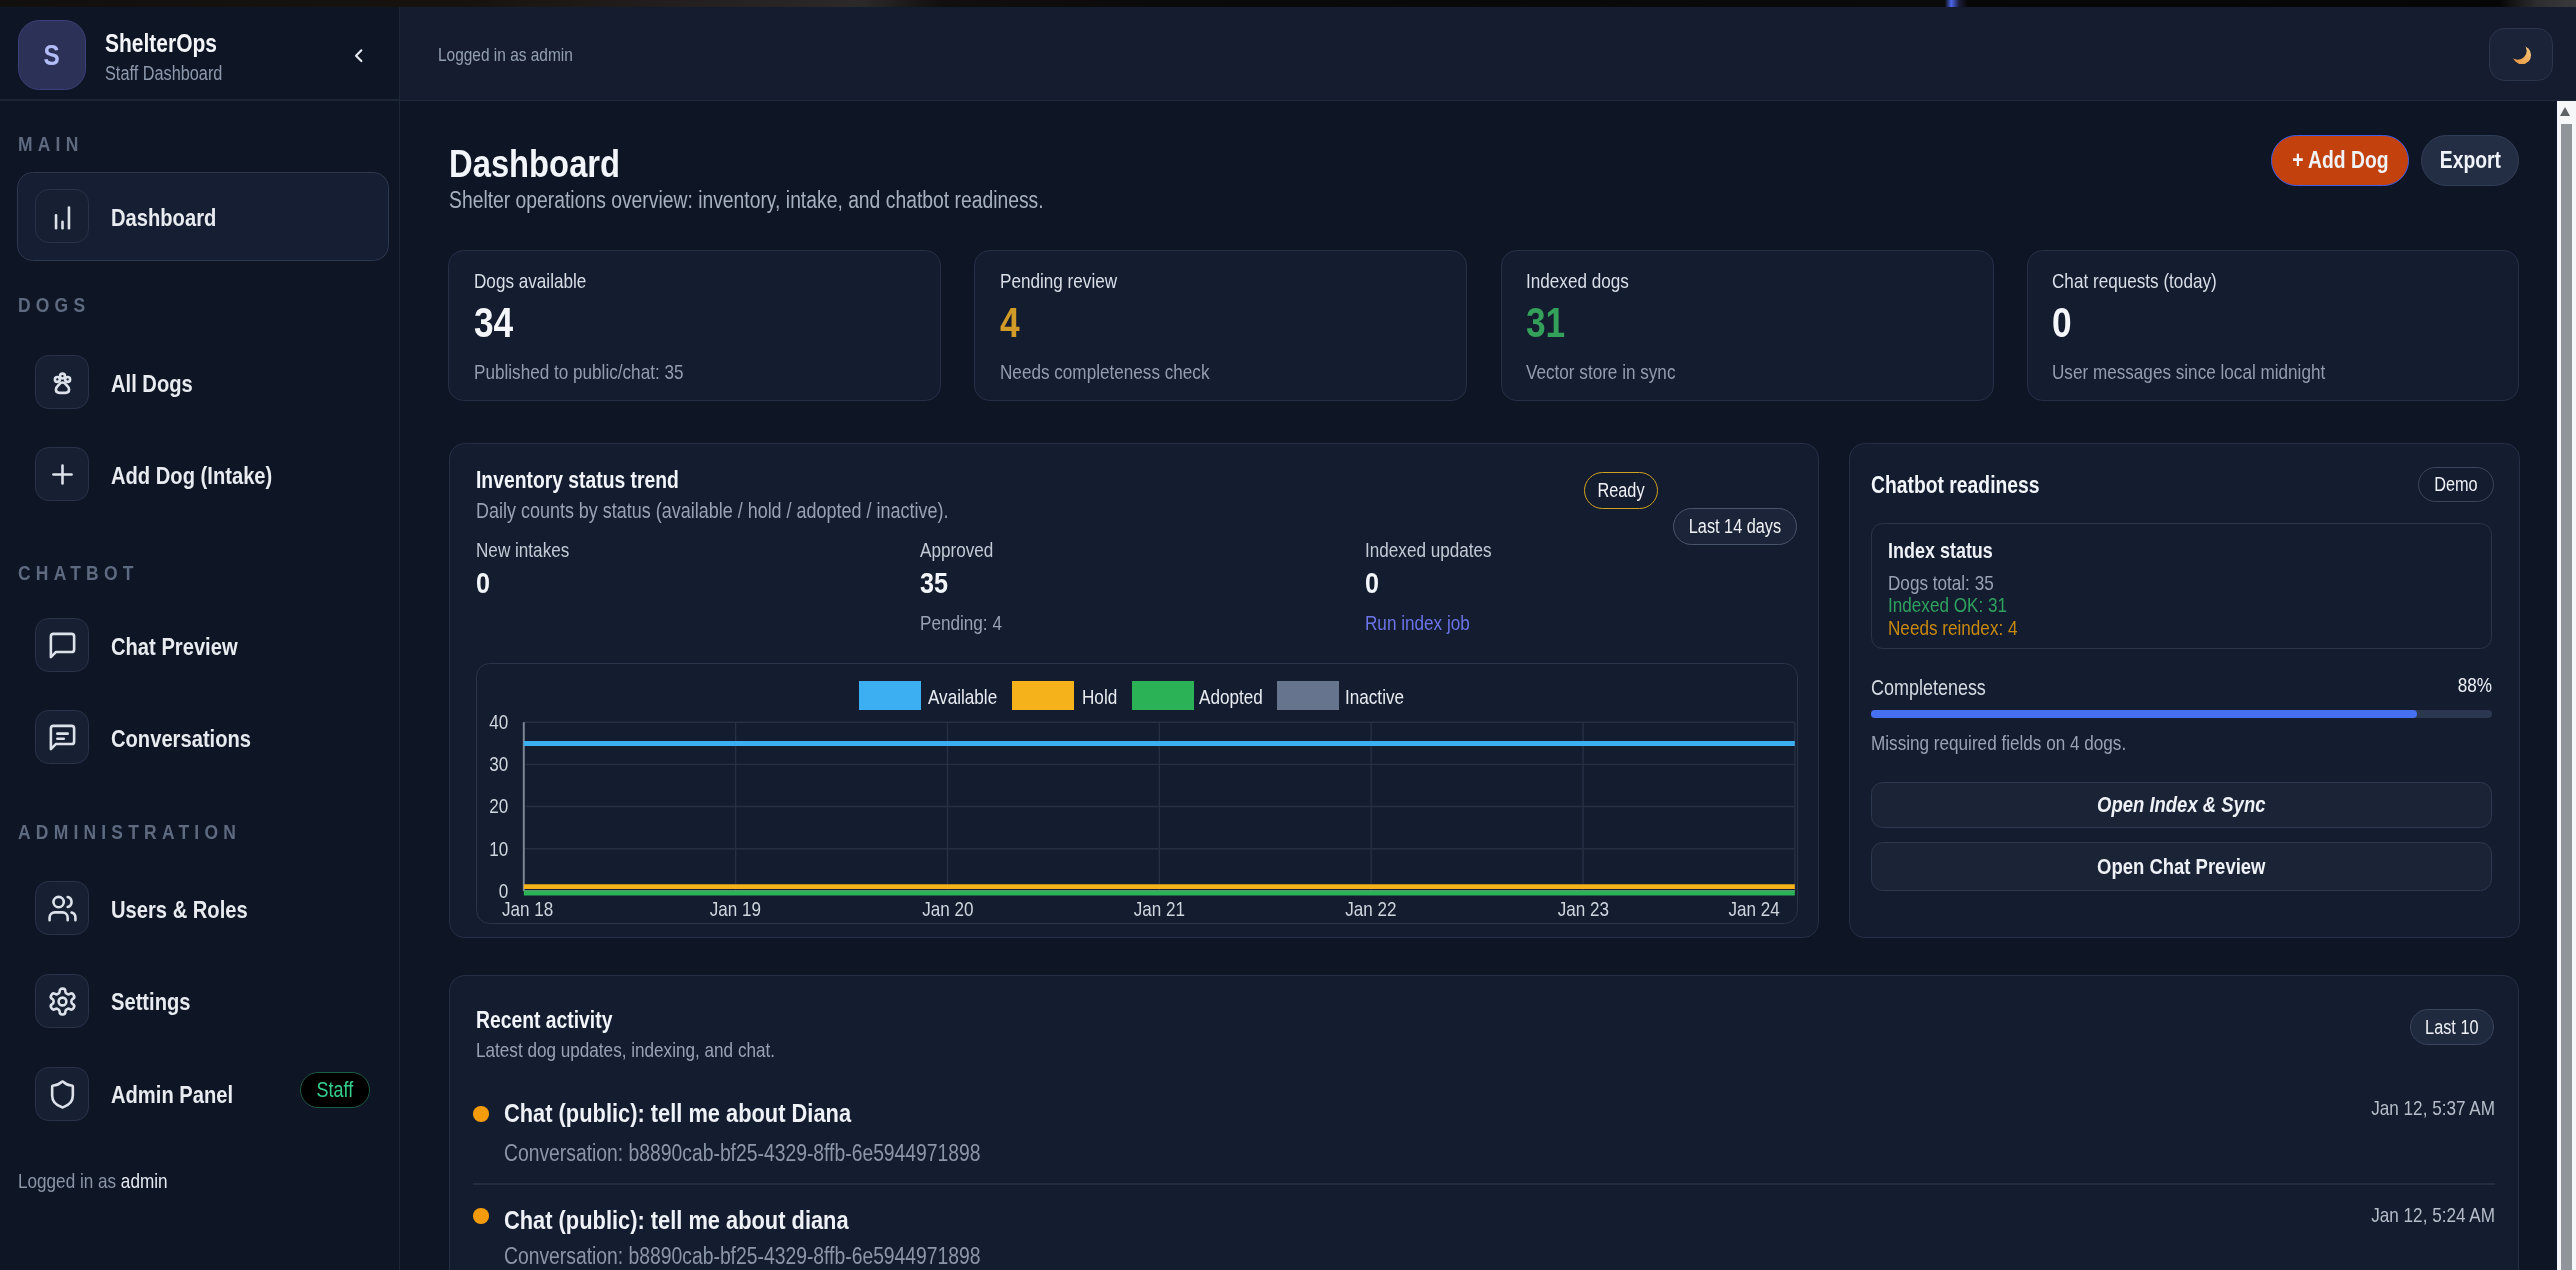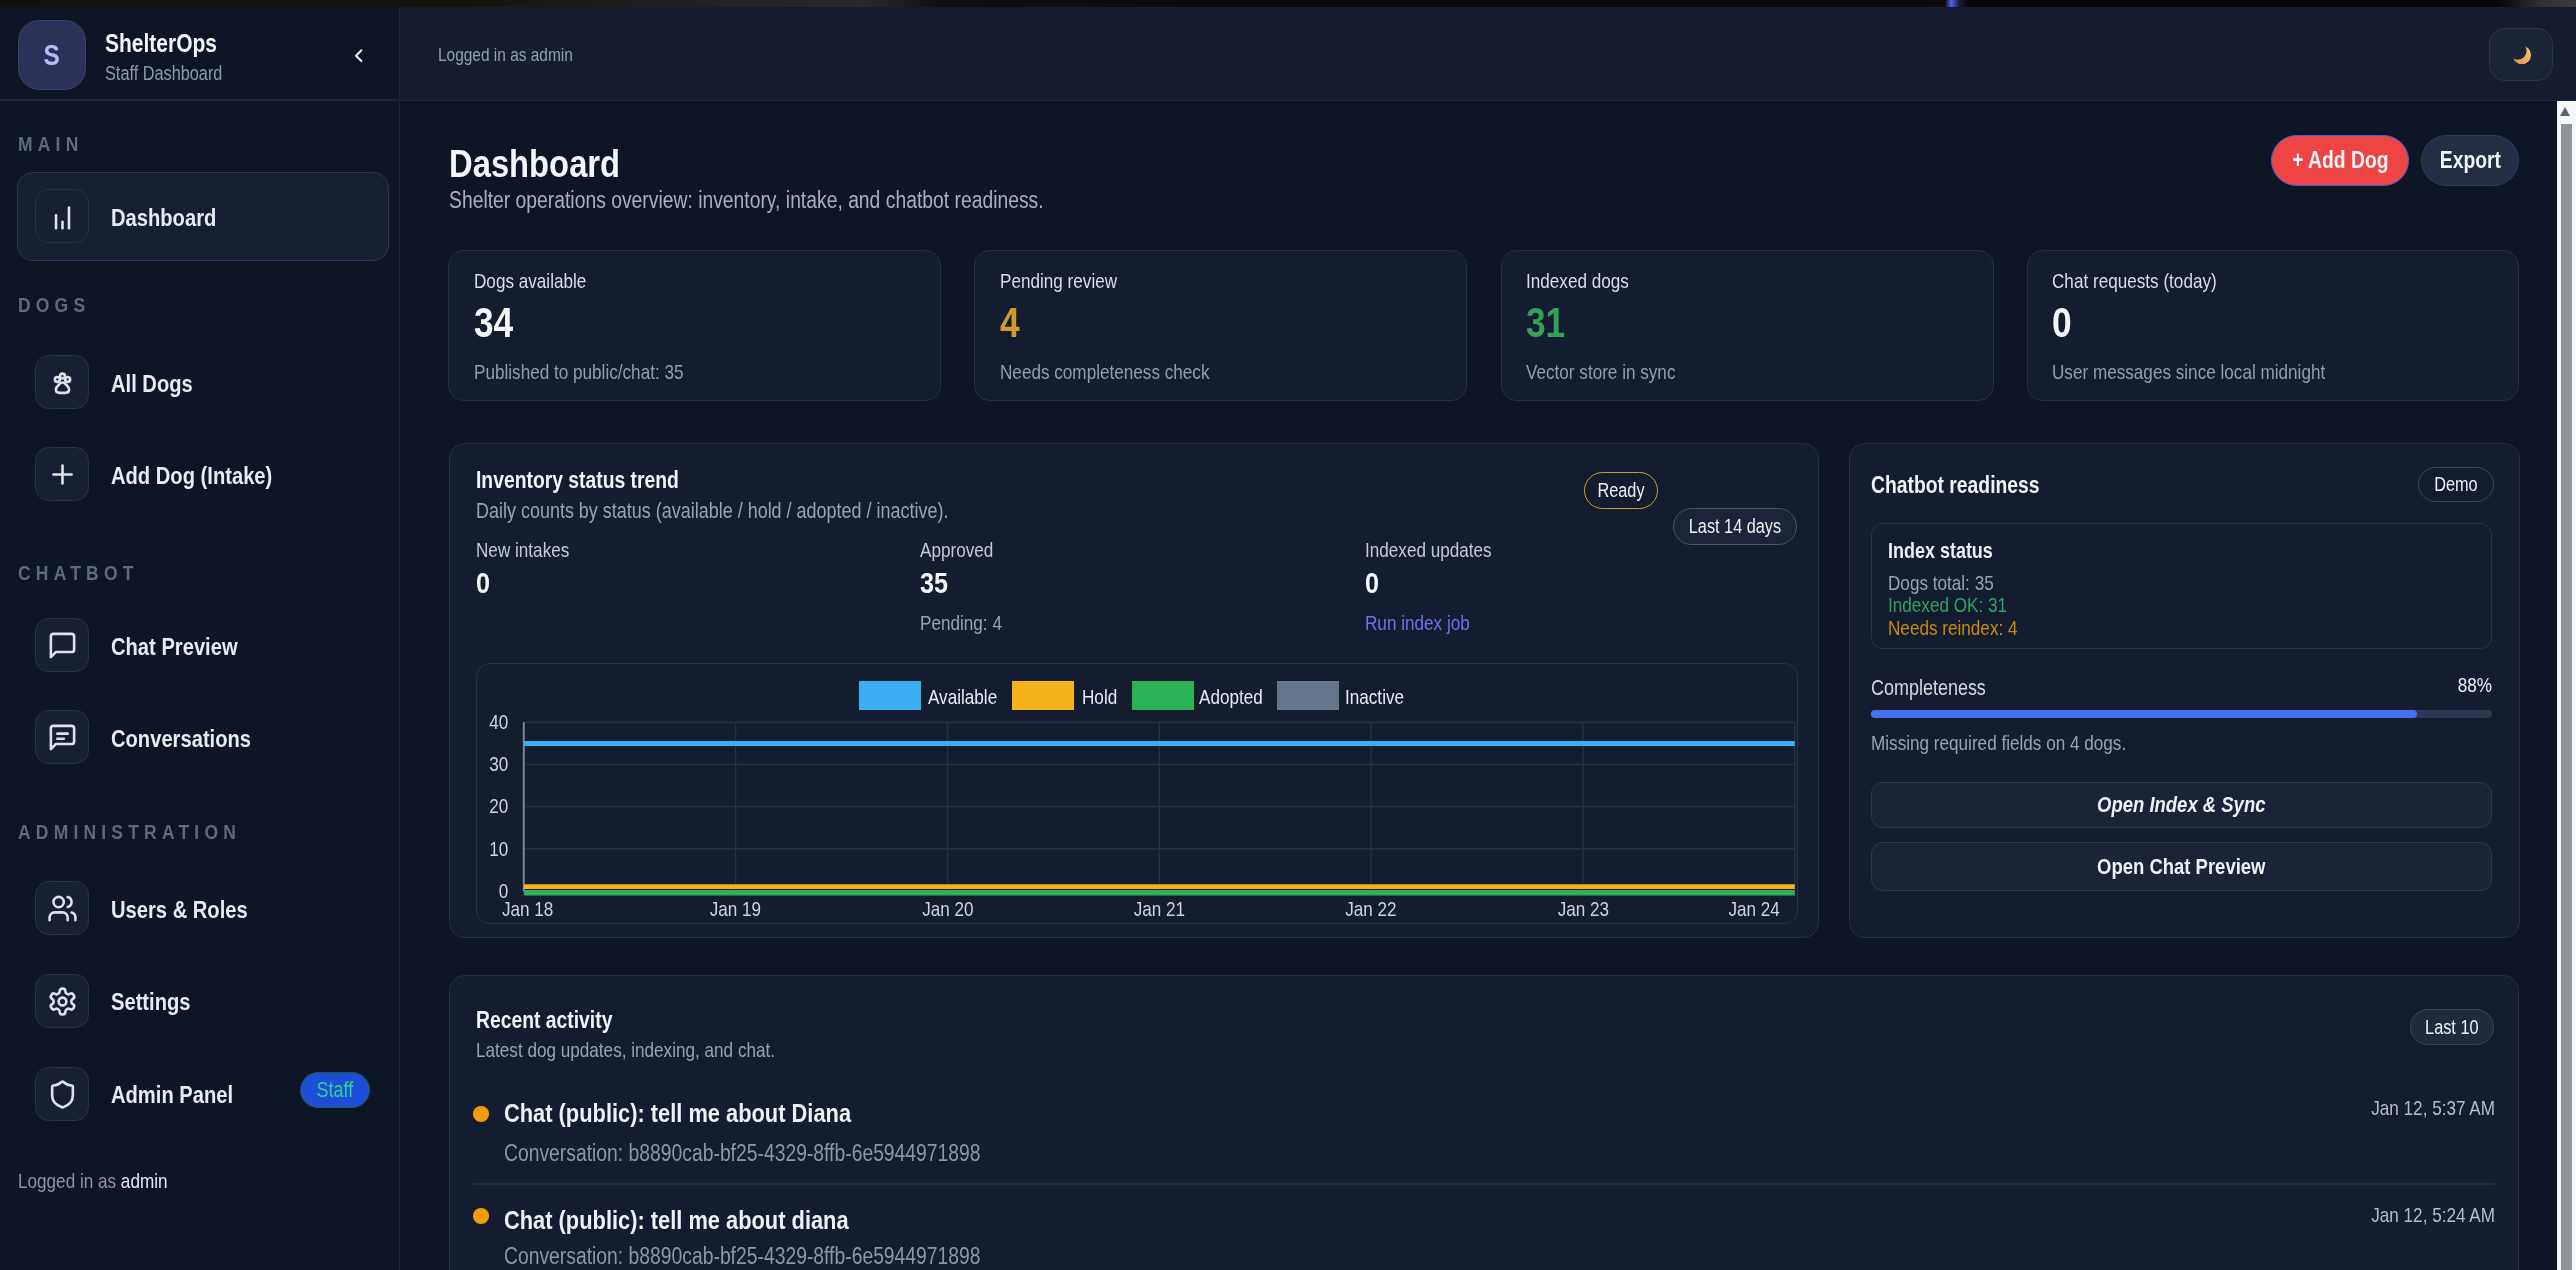--- a/index.html
+++ b/index.html
@@ -140,7 +140,7 @@
 <div class="abs t" style="left:449px;top:142px;font-size:39px;font-weight:bold;color:#f2f5f9;">Dashboard</div>
 <div class="abs t" style="left:449px;top:187px;font-size:23px;color:#a6b0c0;">Shelter operations overview: inventory, intake, and chatbot readiness.</div>
 
-<div class="abs pill" style="left:2271px;top:135px;width:138px;height:51px;background:#ef4444;border:1.9px solid #3e5fe8;">
+<div class="abs pill" style="left:2271px;top:135px;width:138px;height:51px;background:#c2410c;border:1.9px solid #3e5fe8;">
     <span class="tc" style="font-size:23px;font-weight:bold;color:#f0f3f8;">+ Add Dog</span>
   </div>
 <div class="abs pill" style="left:2421px;top:135px;width:98px;height:51px;background:#232d44;border:1px solid #323d58;">

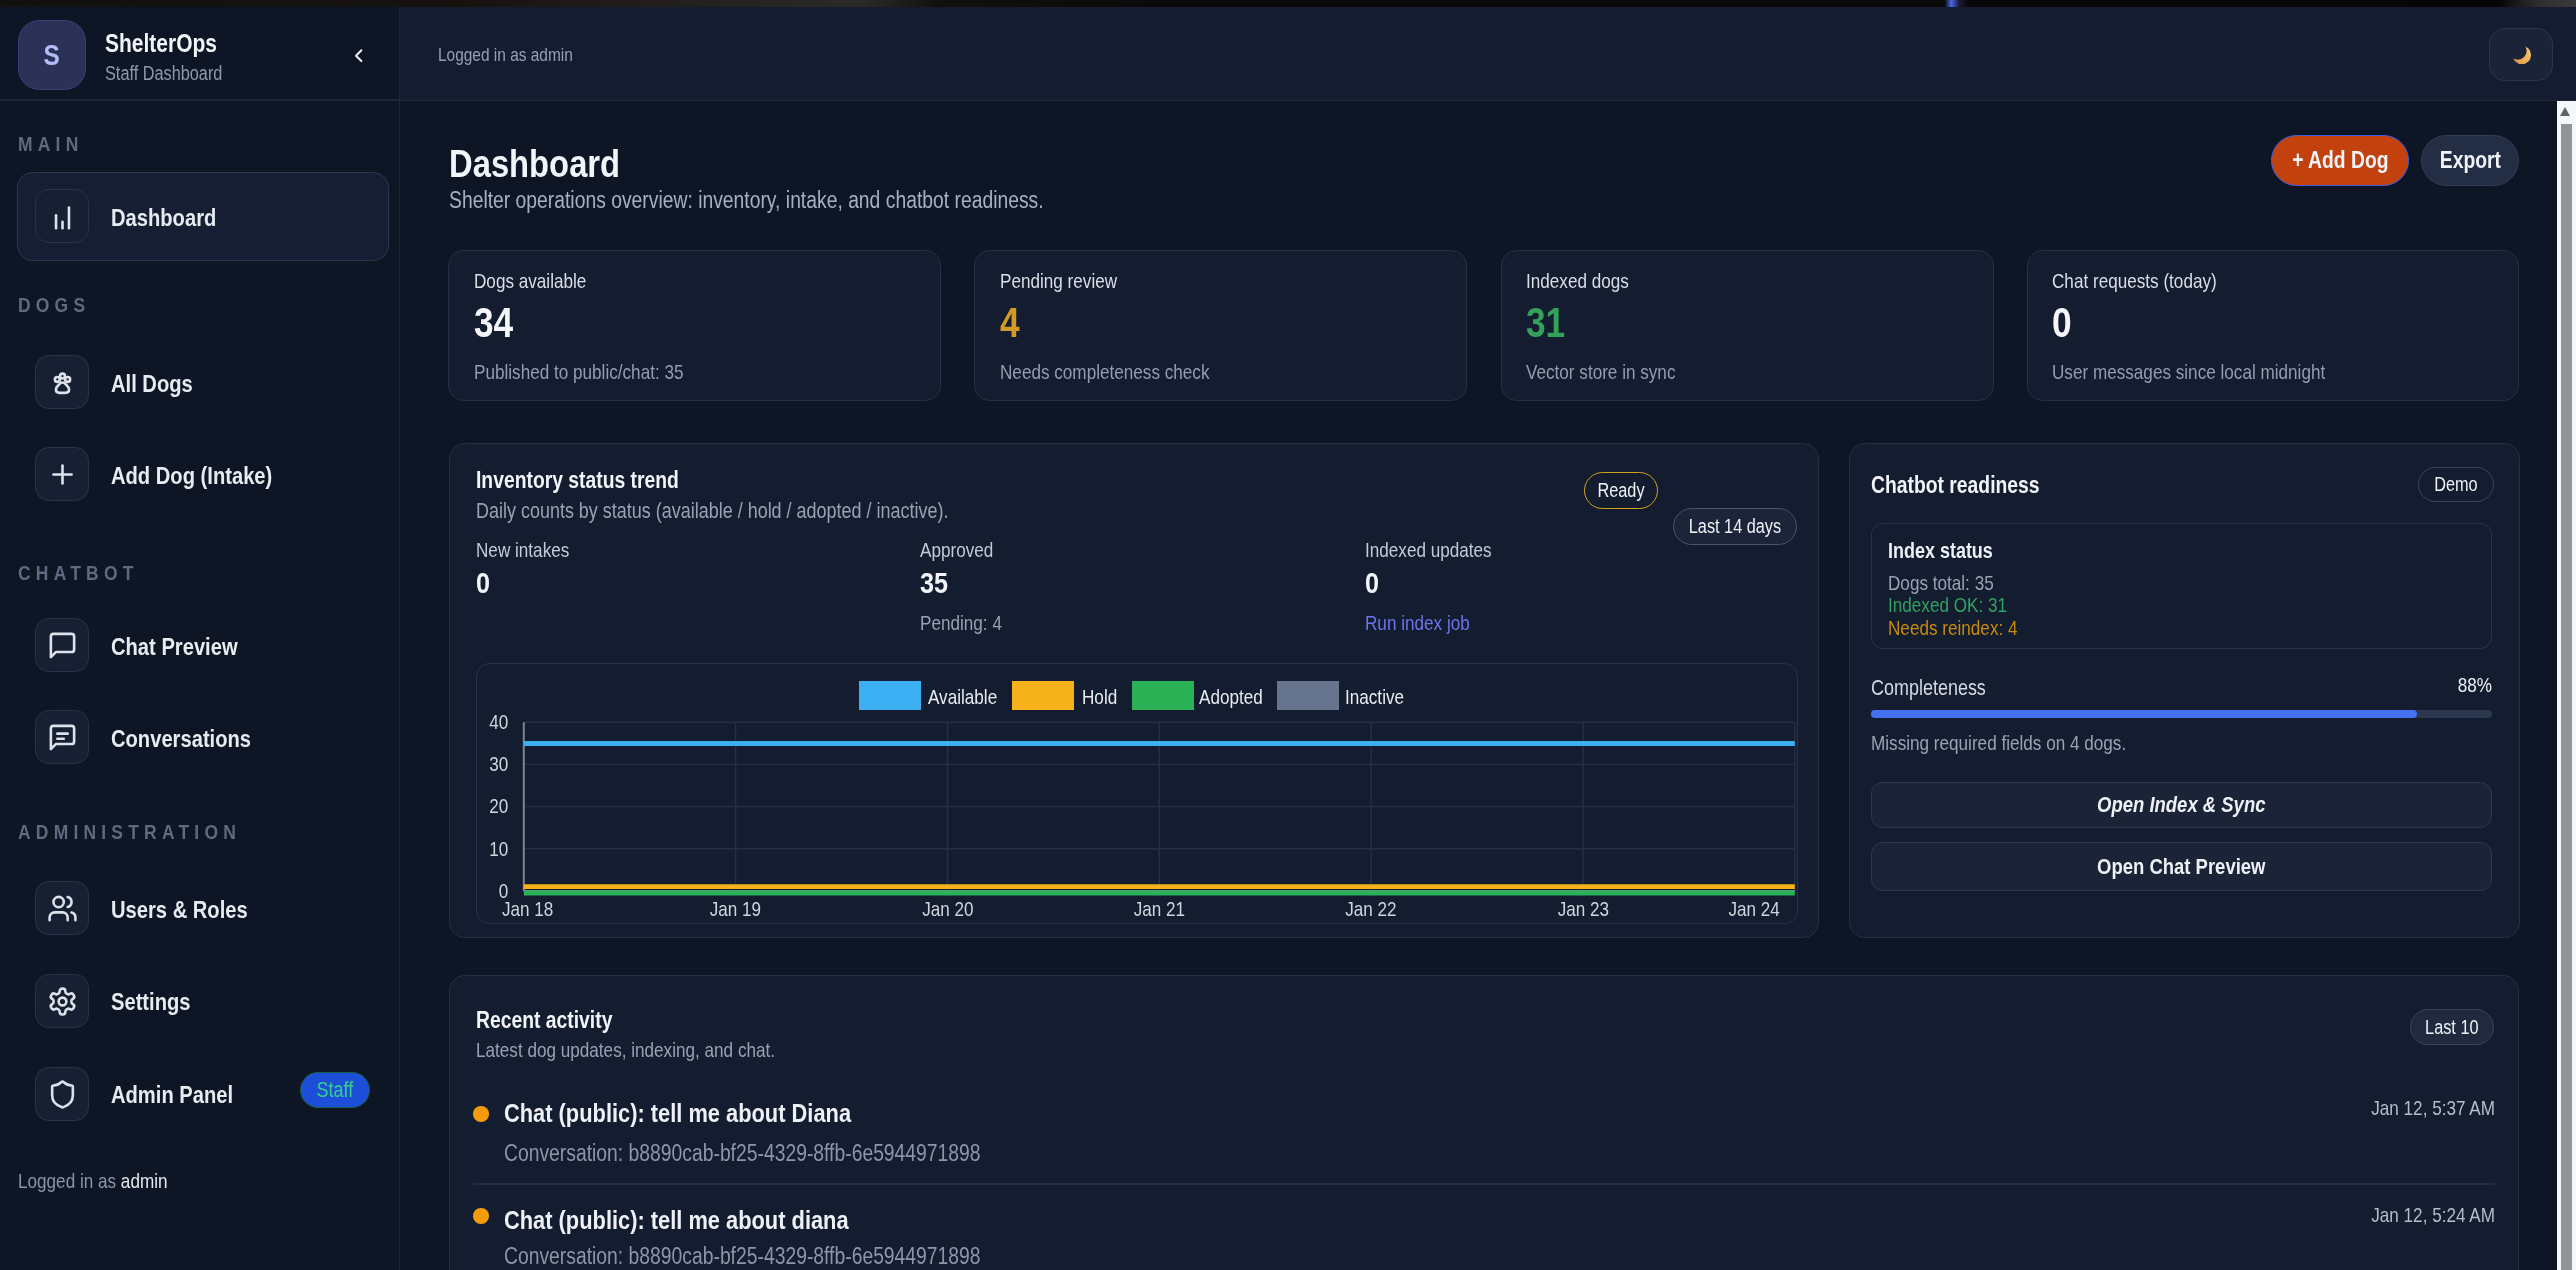--- a/index.html
+++ b/index.html
@@ -131,7 +131,7 @@
 </svg>
   </div>
 <div class="abs t navlabel" style="left:111px;top:1081px;">Admin Panel</div>
-<div class="abs pill" style="left:300px;top:1072px;width:70px;height:36px;background:#1d4ed8;border:1px solid #1d5c45;">
+<div class="abs pill" style="left:300px;top:1072px;width:70px;height:36px;background:#000000;border:1px solid #1d5c45;">
     <span class="tc" style="font-size:21.4px;color:#35cf8d;">Staff</span>
   </div>
 

